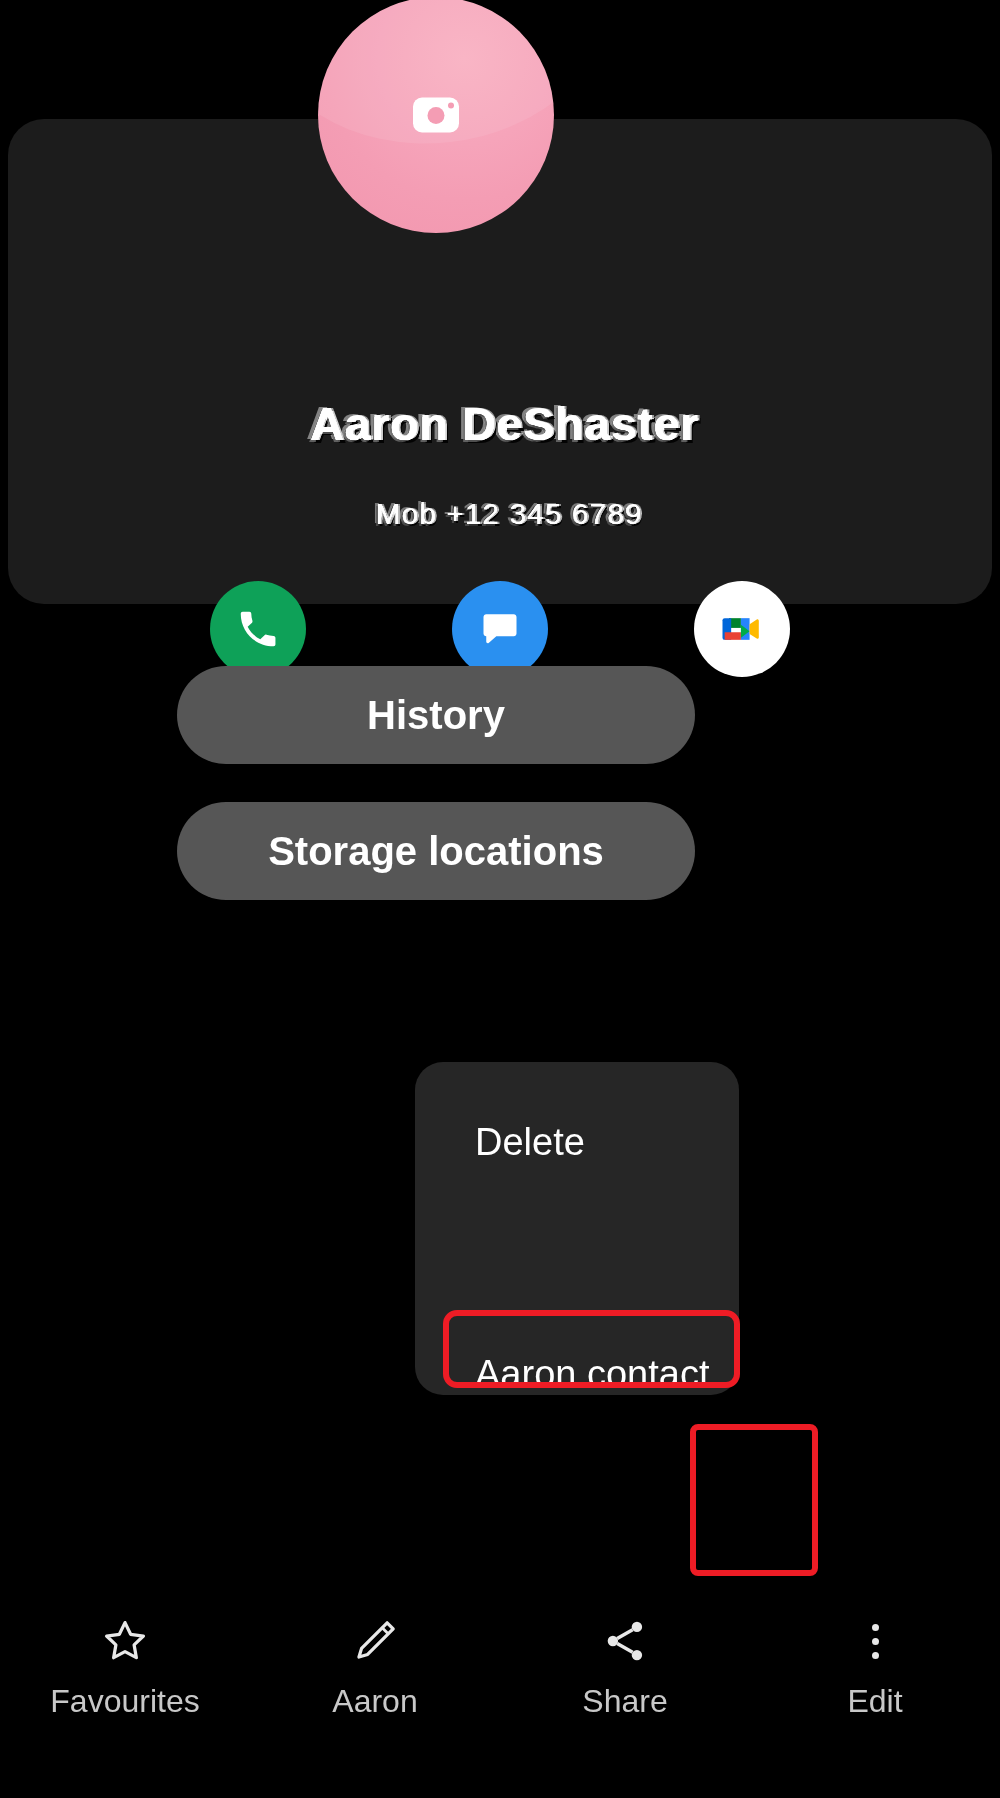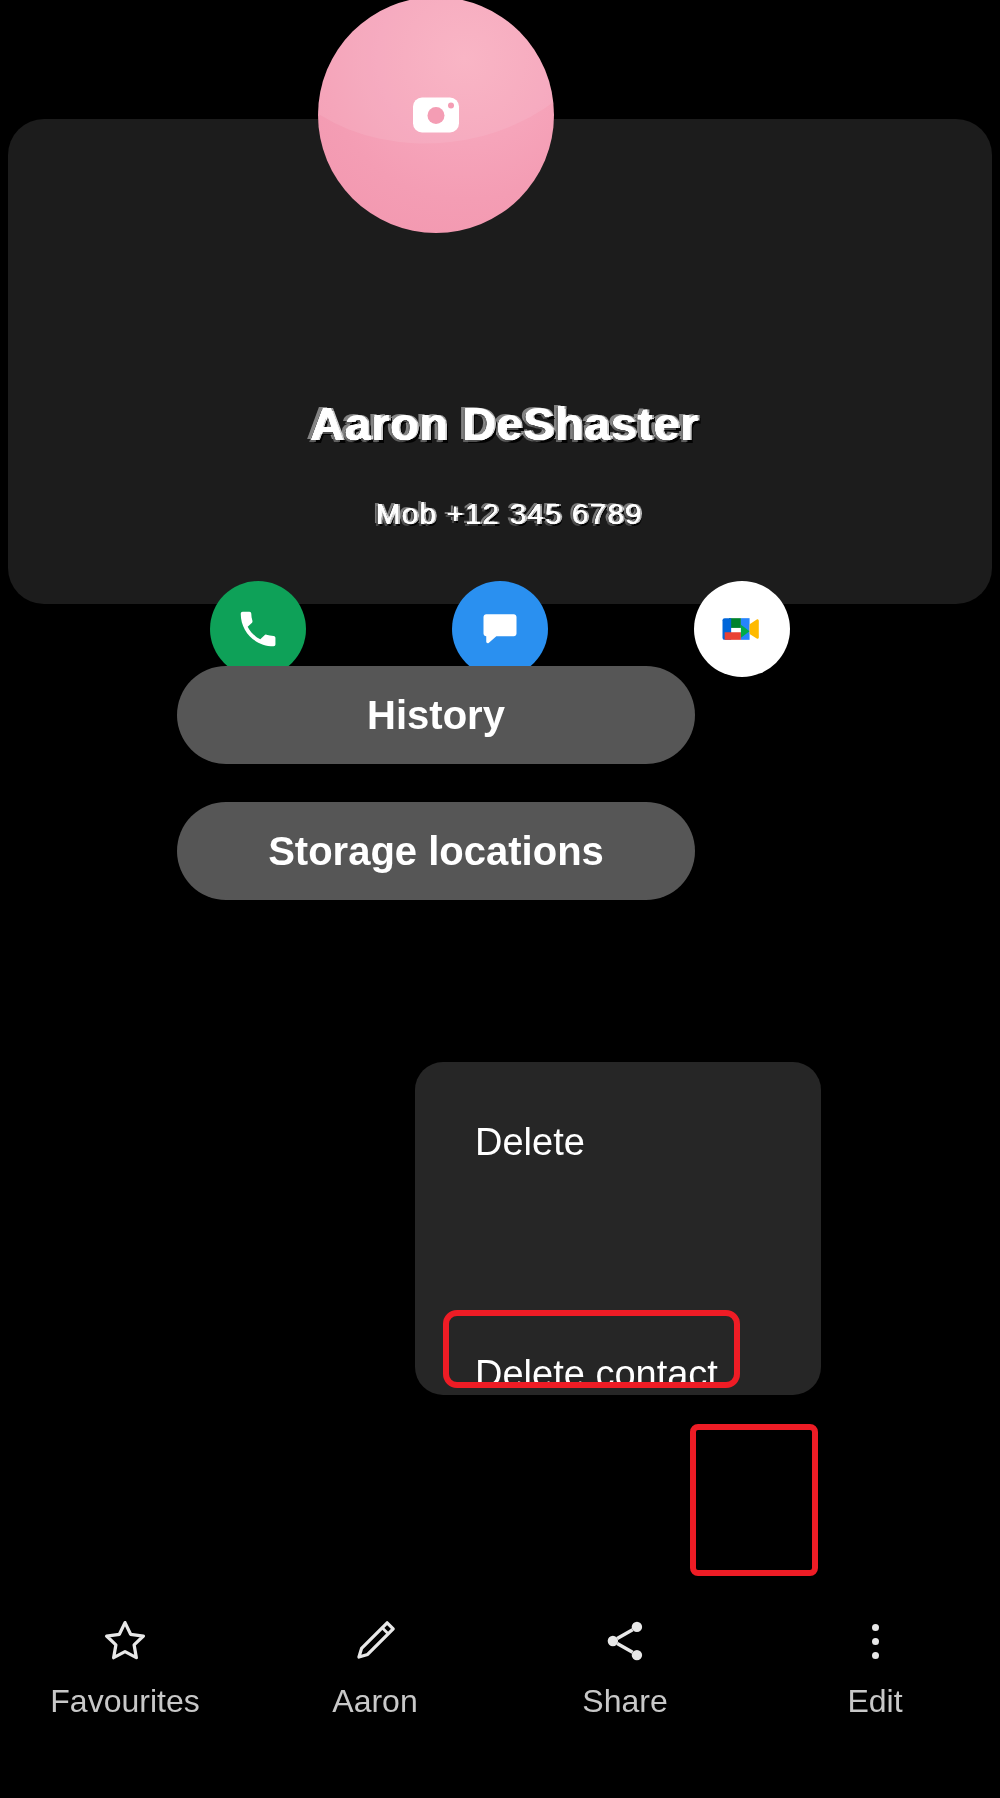--- a/index.html
+++ b/index.html
@@ -175,7 +175,7 @@
     position: absolute;
     left: 415px;
     top: 1062px;
-    width: 406px;
+    width: 324px;
     height: 333px;
     background: #262626;
     border-radius: 28px;

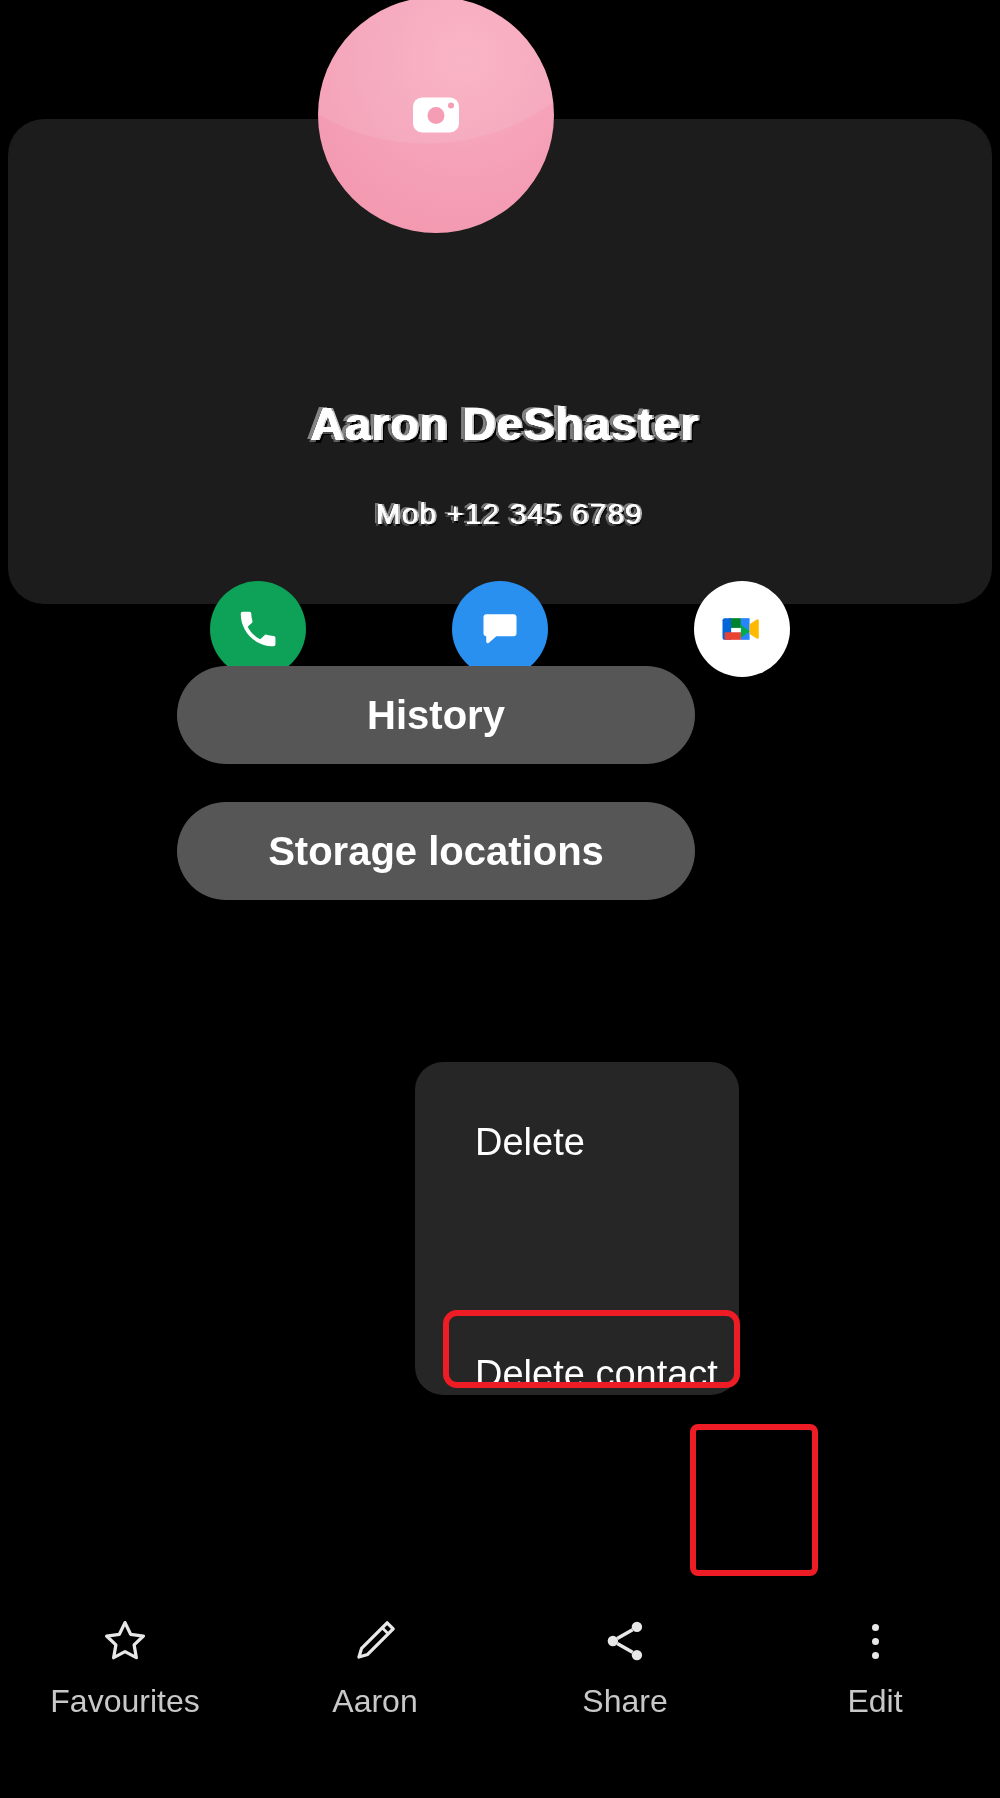--- a/index.html
+++ b/index.html
@@ -314,7 +314,7 @@
 
 <div class="popup-menu">
   <div class="menu-item menu-item-delete">Delete</div>
-  <div class="menu-item menu-item-block">Delete contact</div>
+  <div class="menu-item menu-item-block">Aaron contact</div>
 </div>
 
 <div class="annot annot-block"></div>

